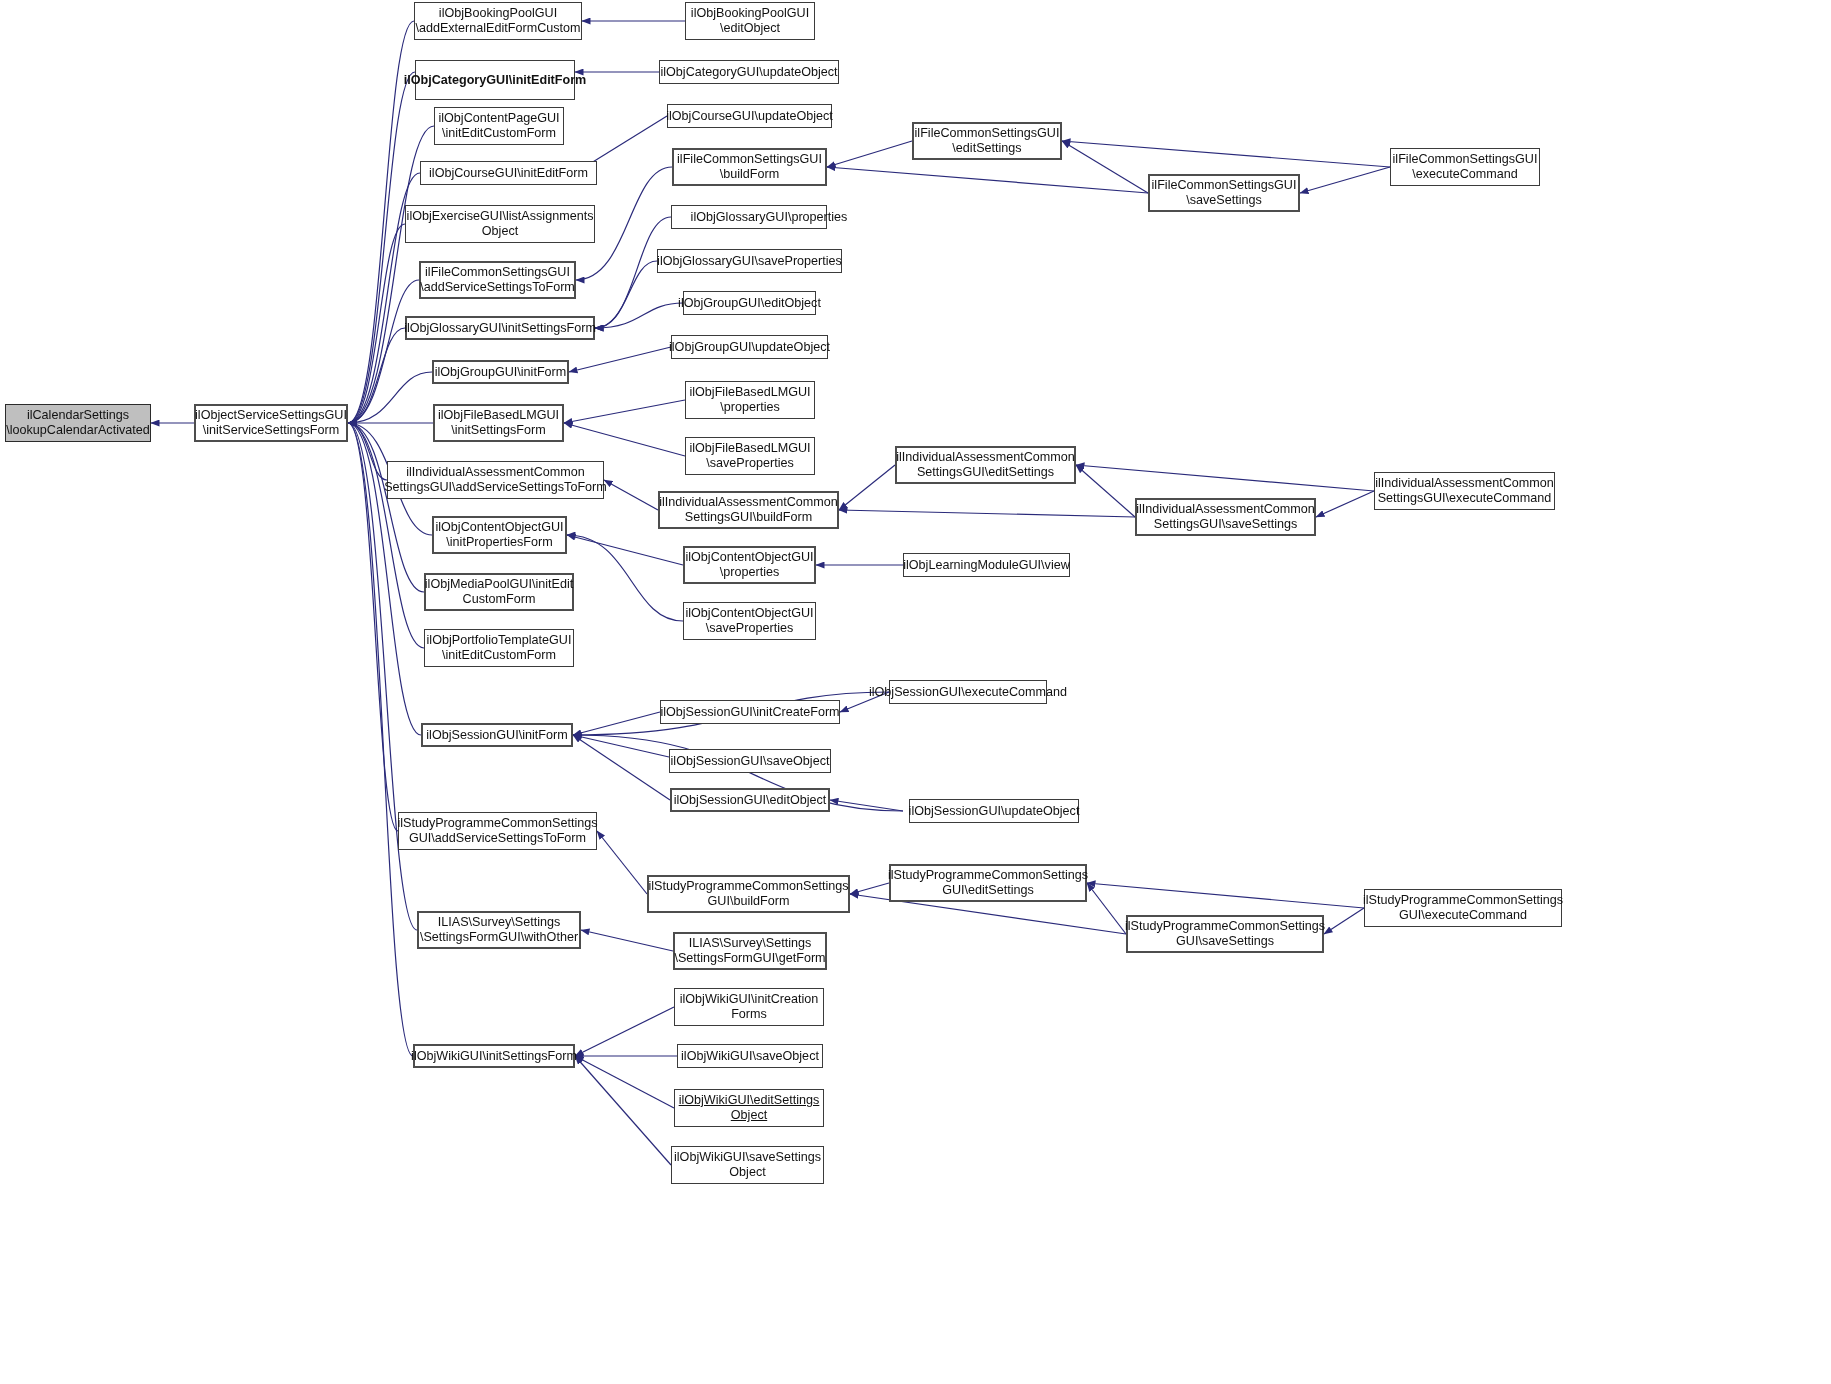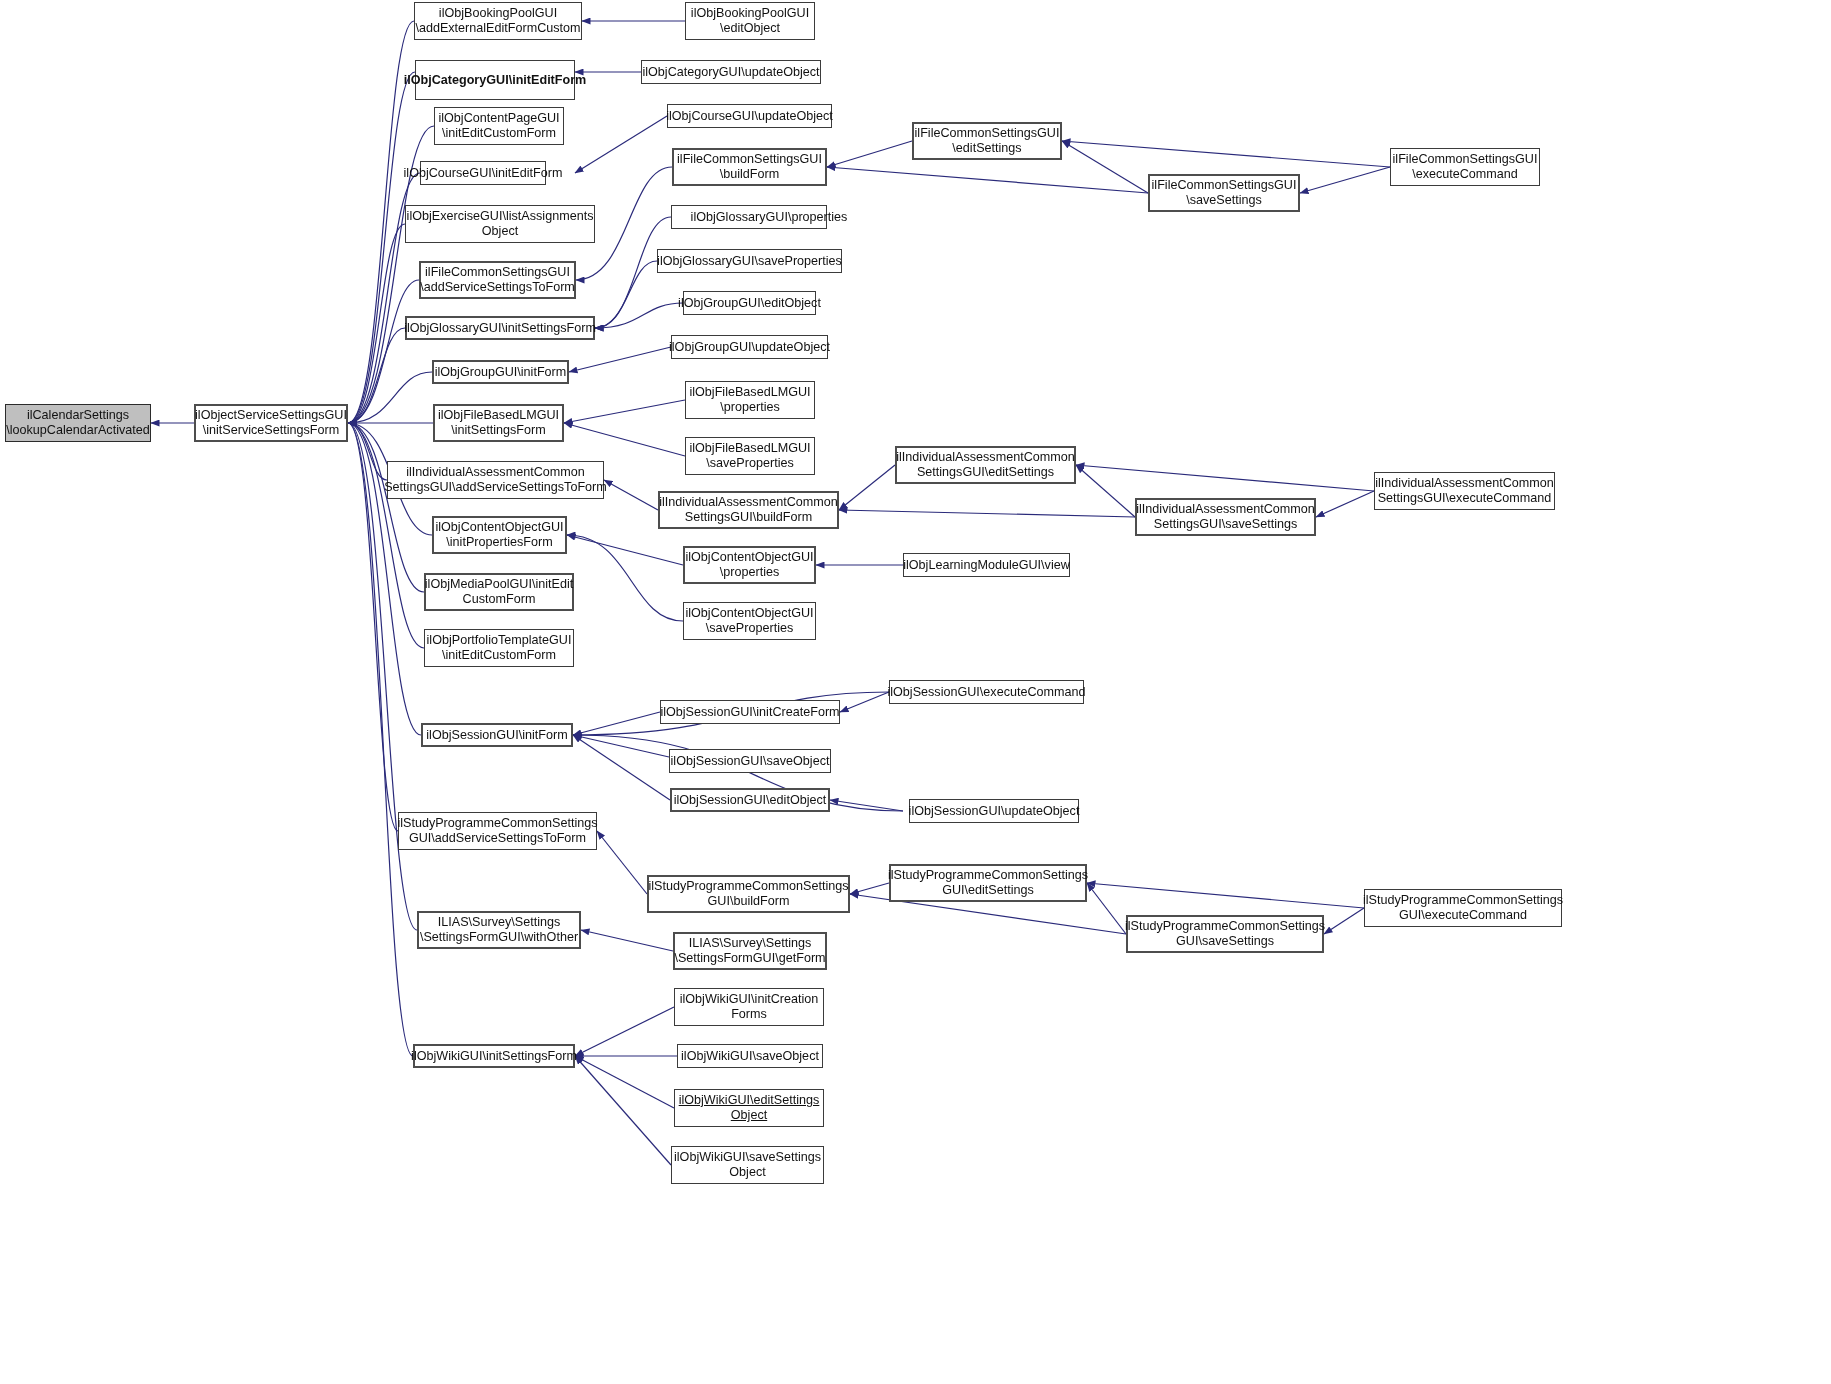--- a/index.html
+++ b/index.html
@@ -121,7 +121,7 @@
     <div class="node cur" style="left: 413px; top: 1044px; width: 162px; height: 24px;">ilObjWikiGUI\initSettingsForm</div>
     <div class="node" style="left: 685px; top: 2px; width: 130px; height: 38px;">ilObjBookingPoolGUI
 \editObject</div>
-    <div class="node" style="left: 641px; top: 60px; width: 180px; height: 24px;">ilObjCategoryGUI\updateObject</div>
+    <div class="node" style="left: 659px; top: 60px; width: 180px; height: 24px;">ilObjCategoryGUI\updateObject</div>
     <div class="node" style="left: 667px; top: 104px; width: 165px; height: 24px;">ilObjCourseGUI\updateObject</div>
     <div class="node cur" style="left: 672px; top: 148px; width: 155px; height: 38px;">ilFileCommonSettingsGUI
 \buildForm</div>

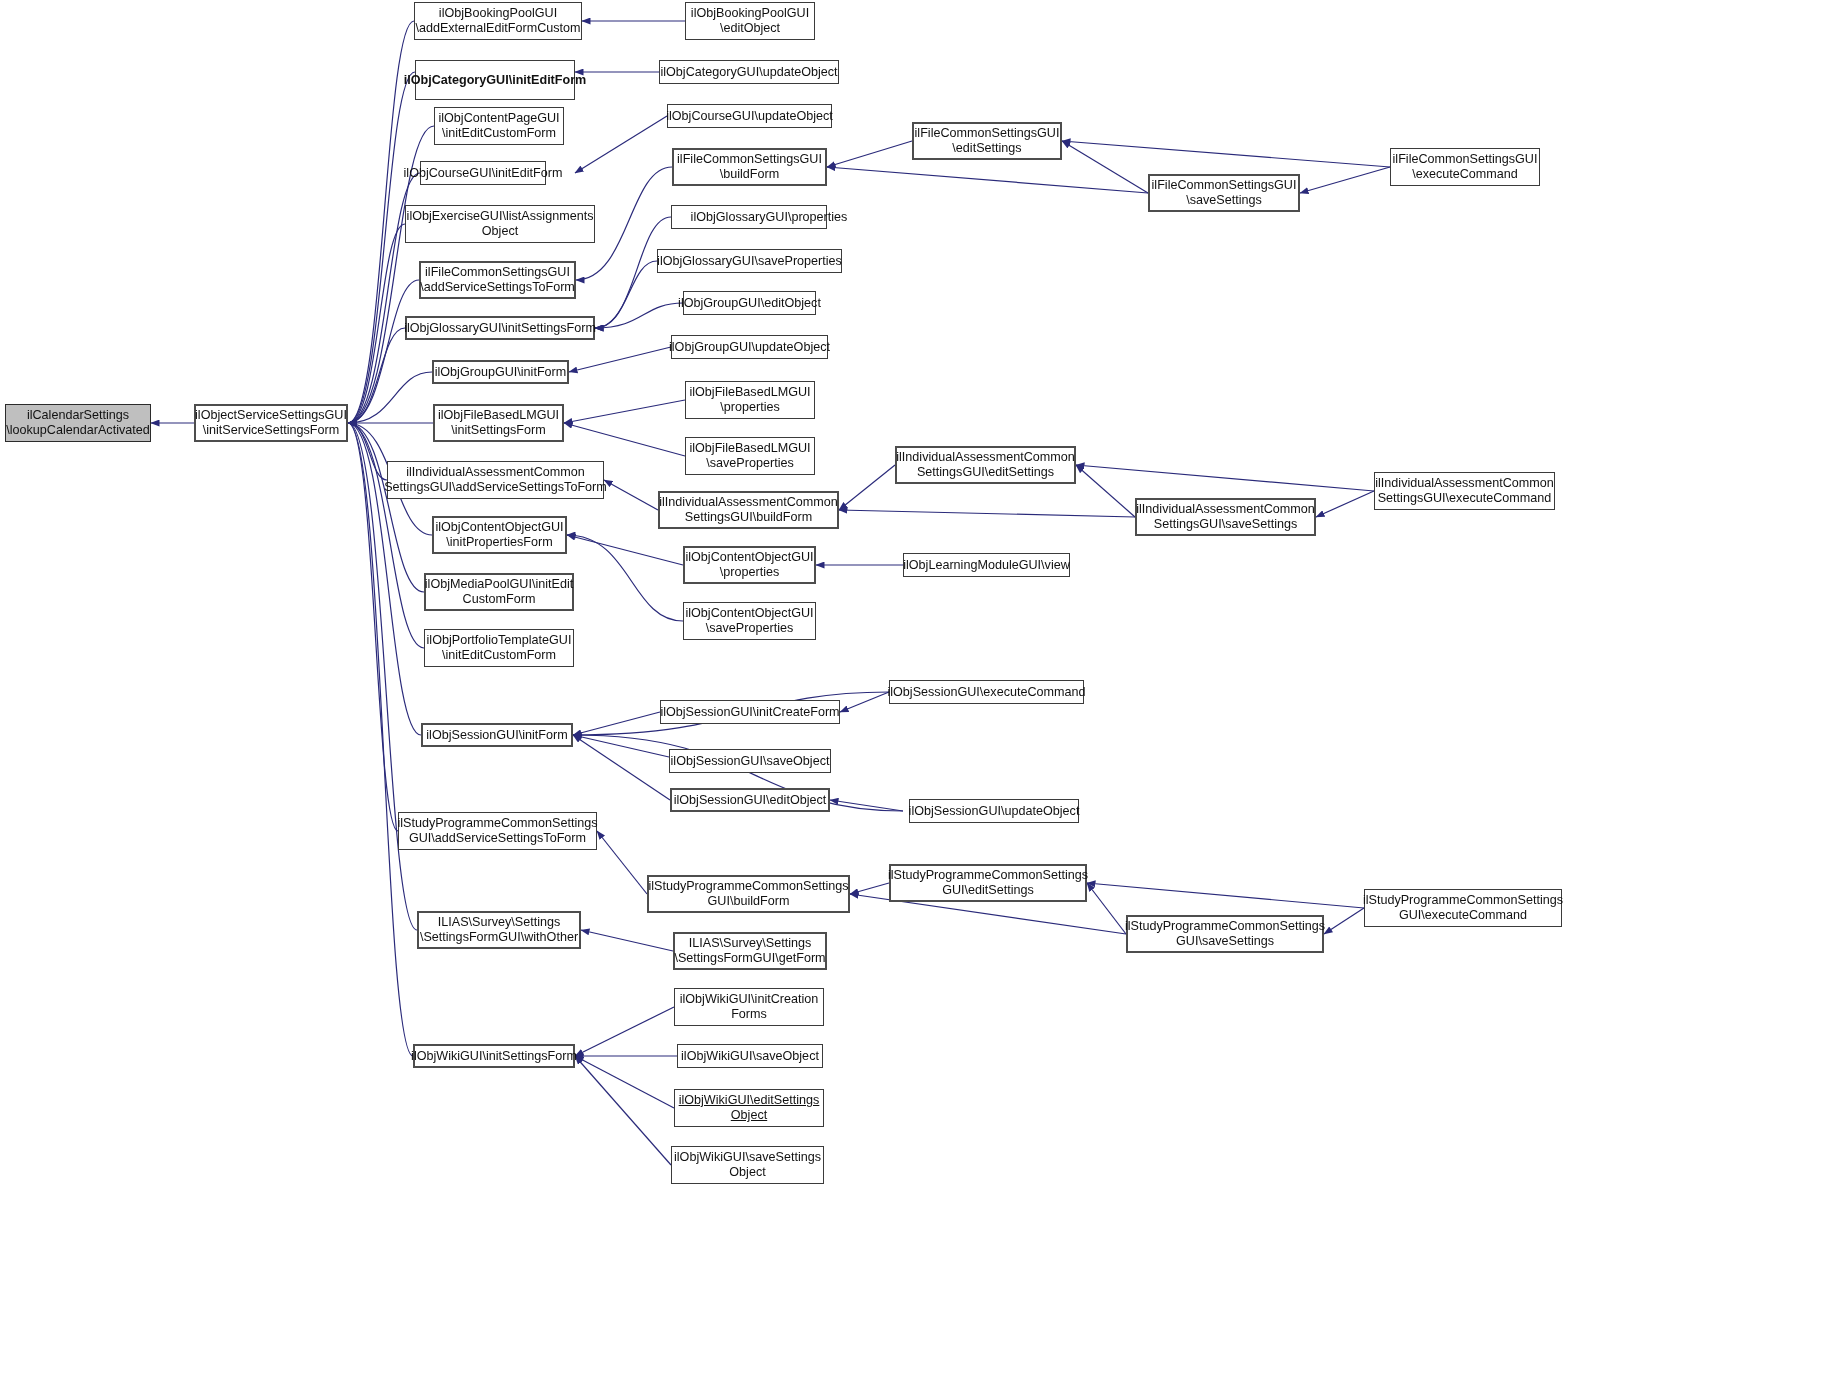--- a/index.html
+++ b/index.html
@@ -96,7 +96,7 @@
     <div class="node" style="left: 415px; top: 60px; width: 160px; height: 40px; font-weight: bold;">ilObjCategoryGUI\initEditForm</div>
     <div class="node" style="left: 434px; top: 107px; width: 130px; height: 38px;">ilObjContentPageGUI
 \initEditCustomForm</div>
-    <div class="node" style="left: 420px; top: 161px; width: 126px; height: 24px;">ilObjCourseGUI\initEditForm</div>
+    <div class="node" style="left: 420px; top: 161px; width: 177px; height: 24px;">ilObjCourseGUI\initEditForm</div>
     <div class="node" style="left: 405px; top: 205px; width: 190px; height: 38px;">ilObjExerciseGUI\listAssignments
 Object</div>
     <div class="node cur" style="left: 419px; top: 261px; width: 157px; height: 38px;">ilFileCommonSettingsGUI

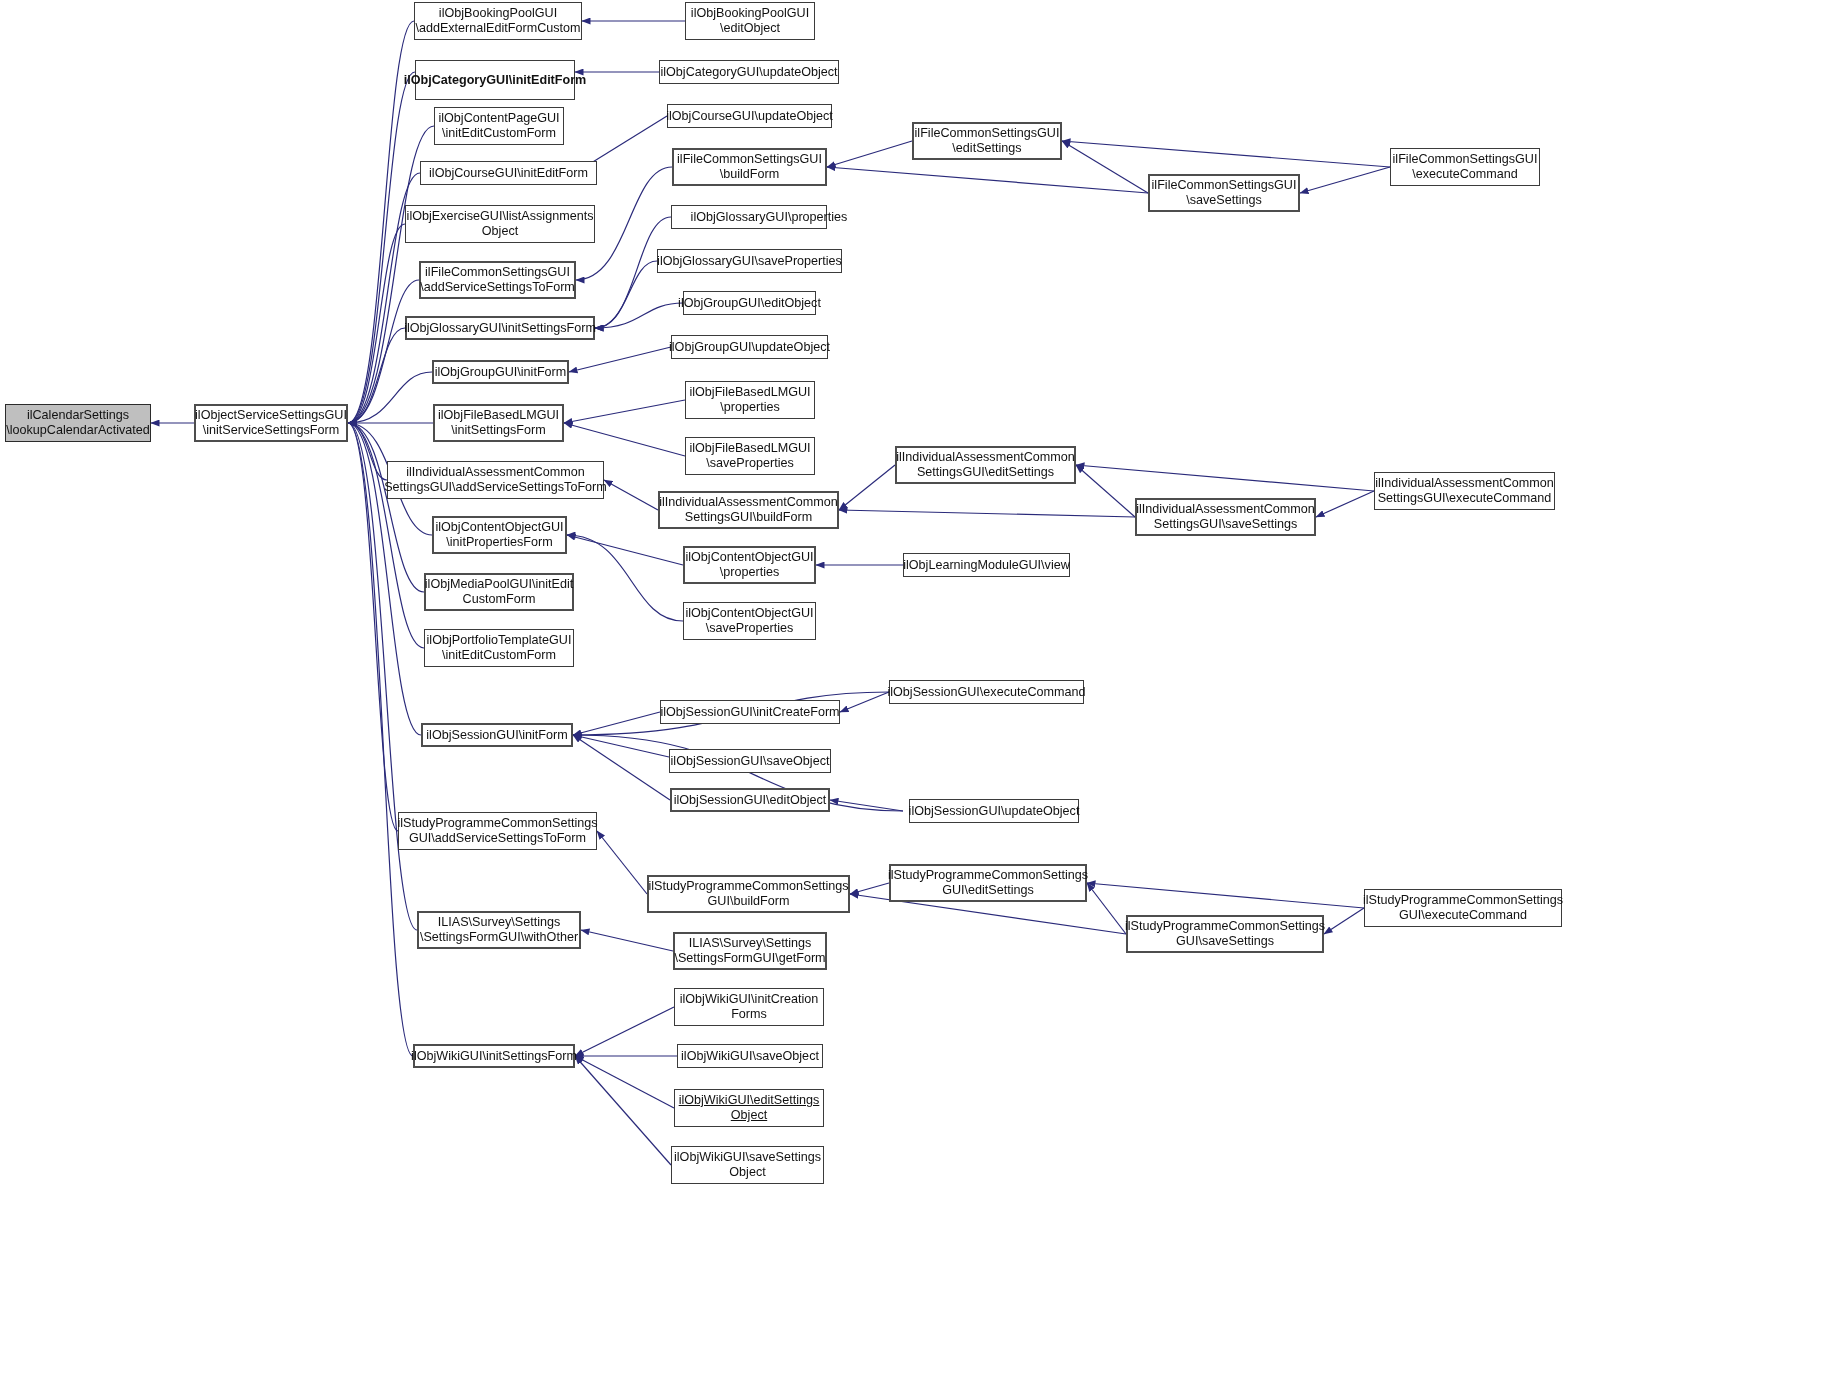--- a/index.html
+++ b/index.html
@@ -166,7 +166,7 @@
     <div class="node" style="left: 1374px; top: 472px; width: 181px; height: 38px;">ilIndividualAssessmentCommon
 SettingsGUI\executeCommand</div>
     <div class="node" style="left: 903px; top: 553px; width: 167px; height: 24px;">ilObjLearningModuleGUI\view</div>
-    <div class="node" style="left: 889px; top: 680px; width: 195px; height: 24px;">ilObjSessionGUI\executeCommand</div>
+    <div class="node" style="left: 889px; top: 680px; width: 158px; height: 24px;">ilObjSessionGUI\executeCommand</div>
     <div class="node" style="left: 903px; top: 799px; width: 170px; height: 24px; margin-left: 6px;">ilObjSessionGUI\updateObject</div>
     <div class="node cur" style="left: 889px; top: 864px; width: 198px; height: 38px;">ilStudyProgrammeCommonSettings
 GUI\editSettings</div>

